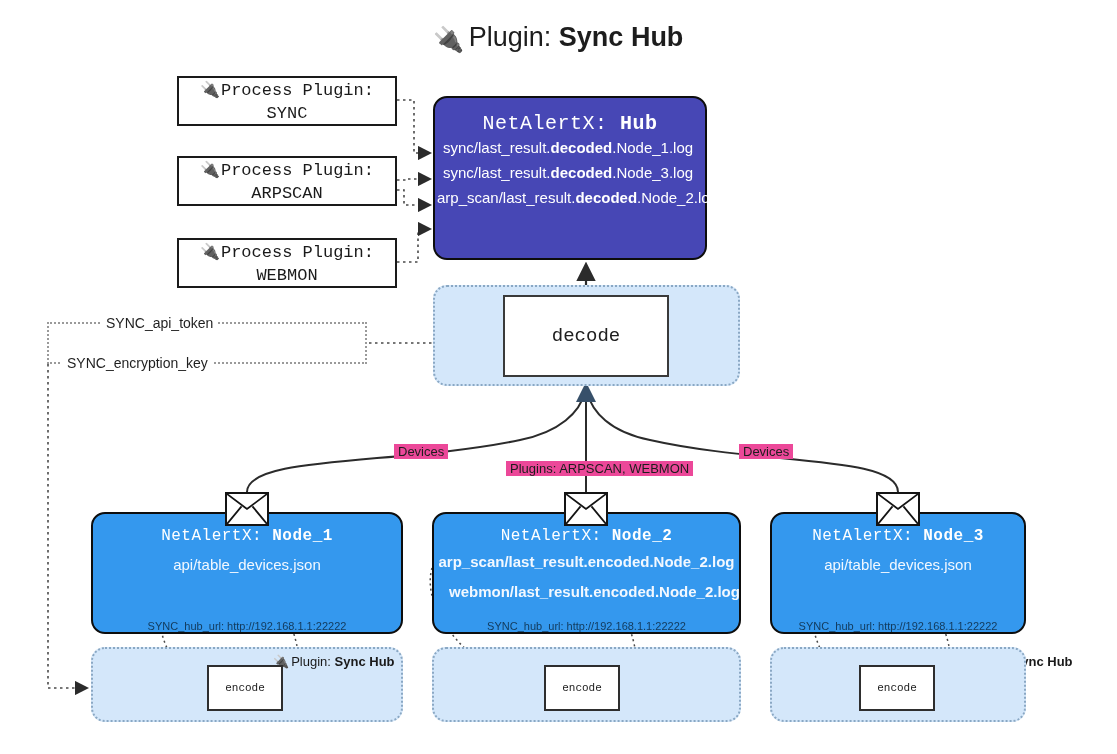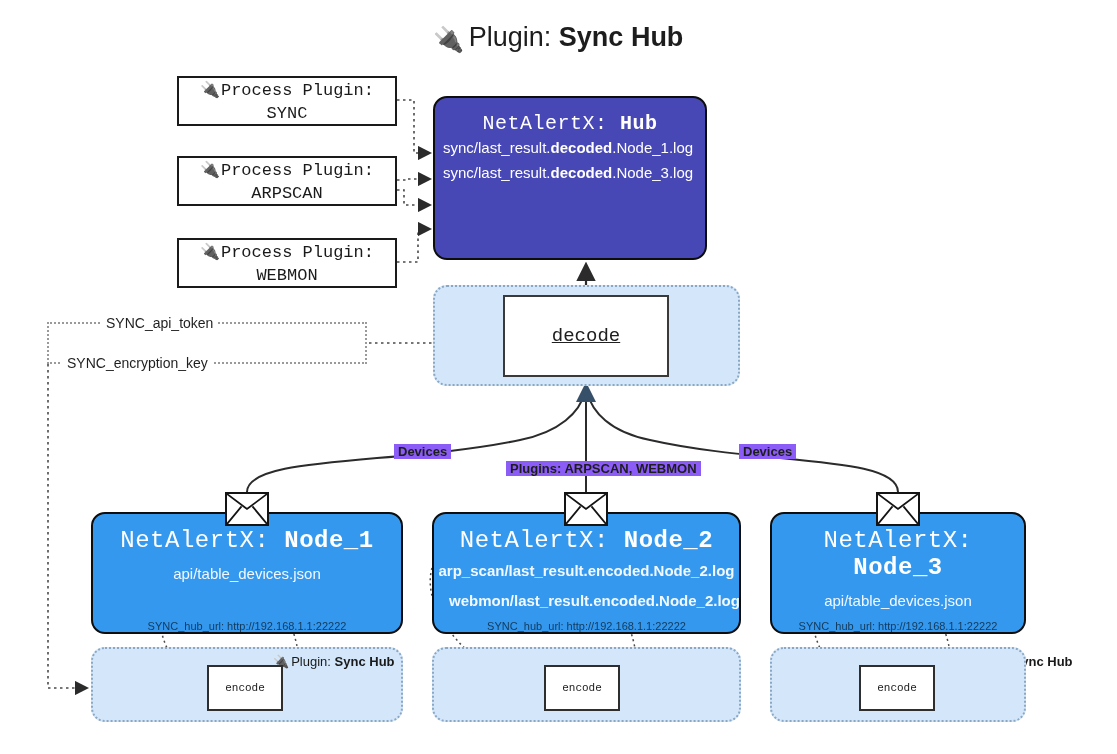--- a/index.html
+++ b/index.html
@@ -171,6 +171,7 @@
     </div>
     <div class="line"><span>sync/last_result.</span><span class="b">decoded</span><span>.Node_1.log</span></div>
     <div class="line"><span>sync/last_result.</span><span class="b">decoded</span><span>.Node_3.log</span></div>
+    <div class="line" style="margin-left:2px;"><span>arp_scan/last_result.</span><span class="b">decoded</span><span>.Node_2.log</span></div>
   </div>
 
   <div id="decode-zone"></div>

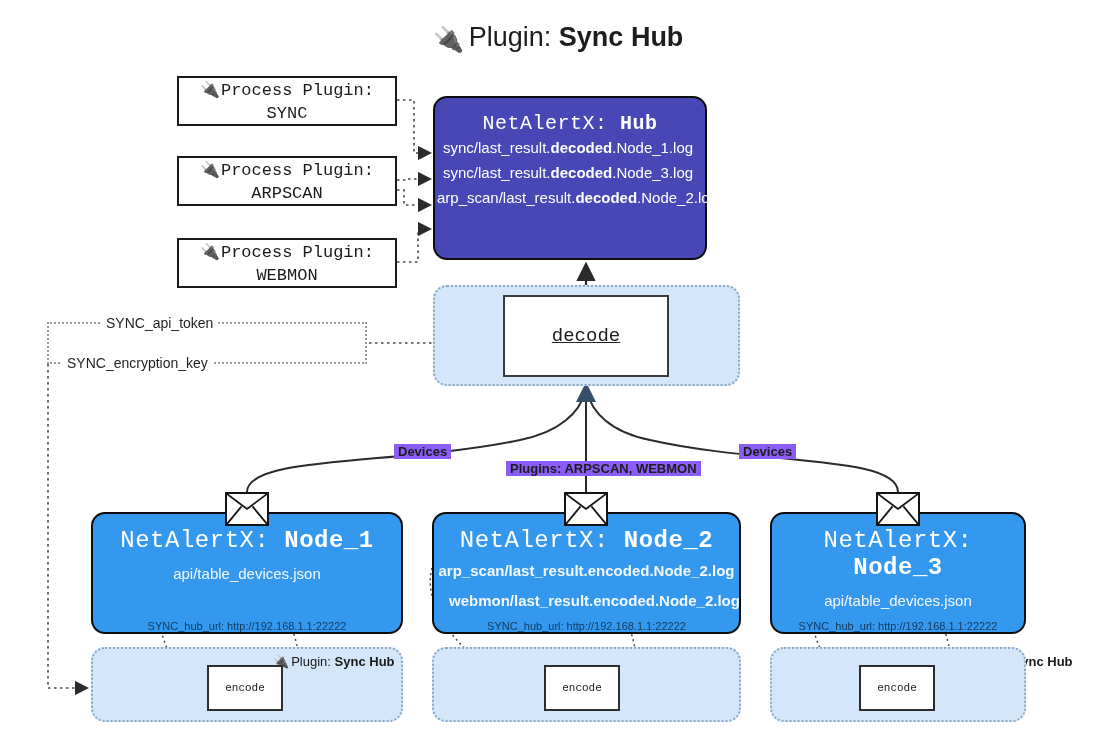--- a/index.html
+++ b/index.html
@@ -42,7 +42,7 @@
   #decode{position:absolute;left:503px;top:295px;width:166px;height:82px;
           background:#ffffff;border:2px solid #3a3a3a;box-sizing:border-box;
           display:flex;align-items:center;justify-content:center;
-          font-family:"Liberation Mono","DejaVu Sans Mono",monospace;font-size:19px;color:#202020;text-decoration:underline;}
+          font-family:"Liberation Mono","DejaVu Sans Mono",monospace;font-size:19px;color:#202020;}
 
   
   #keys{position:absolute;left:47px;top:322px;width:320px;height:42px;

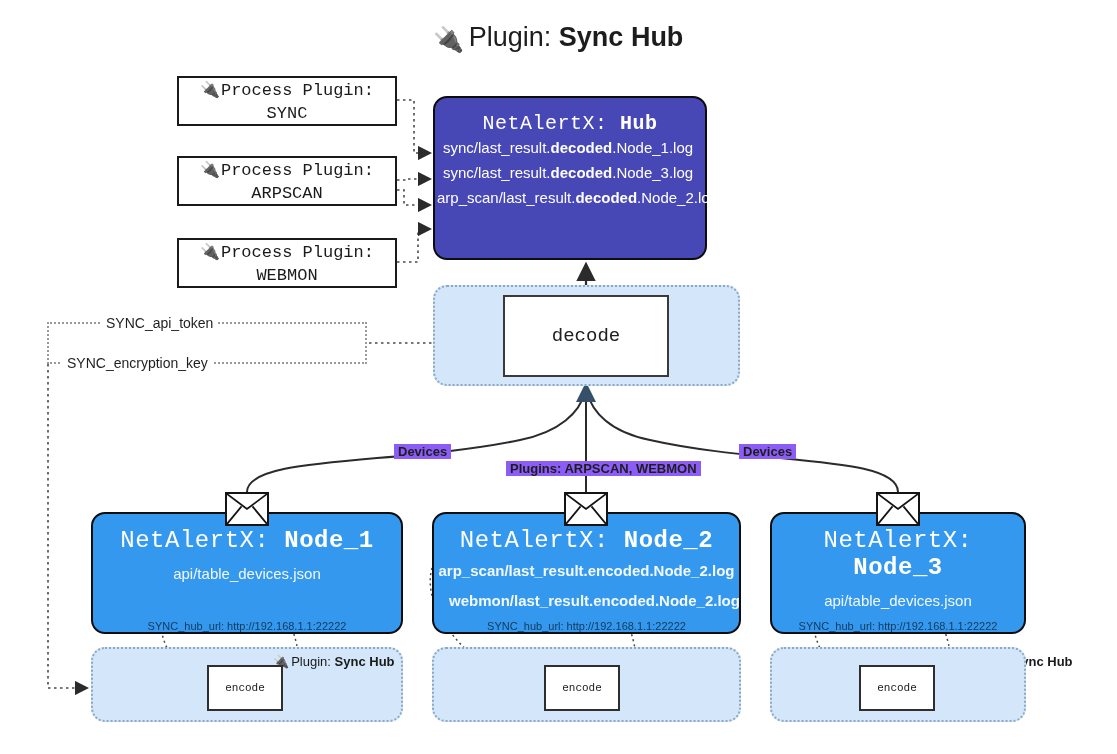--- a/index.html
+++ b/index.html
@@ -90,8 +90,8 @@
   #cap2{left:517px;}
 
   
-  .elabel{position:absolute;font-size:13px;color:#1d1d1d;background:#8b5cf6;padding:0 4px;
-          white-space:nowrap;font-weight:bold;}
+  .elabel{position:absolute;font-size:13px;color:#1d1d1d;background:#ec4899;padding:0 4px;
+          white-space:nowrap;}
   #lbl-dev-l{left:394px;top:444px;}
   #lbl-dev-r{left:739px;top:444px;}
   #lbl-plugins{left:506px;top:461px;}

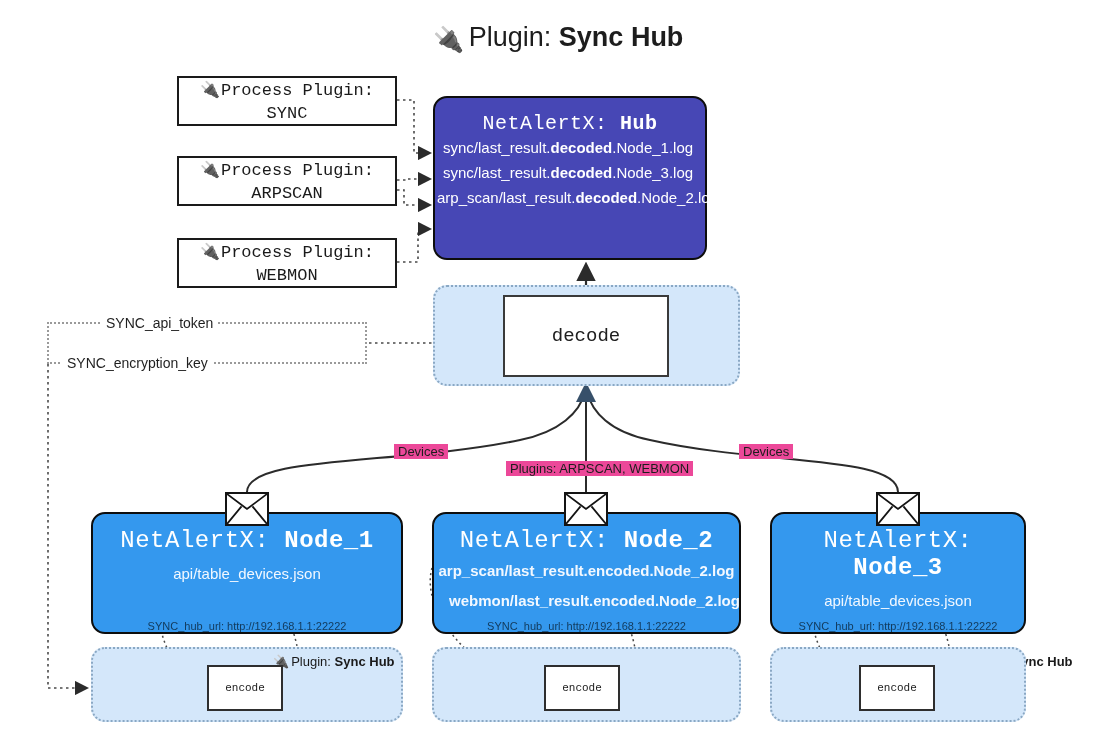--- a/index.html
+++ b/index.html
@@ -56,7 +56,7 @@
   .node{position:absolute;background:#3498ee;border:2px solid #0d0d0d;border-radius:14px;
         box-sizing:border-box;color:#ffffff;overflow:hidden;}
   .node .hdr{font-family:"Liberation Mono","DejaVu Sans Mono",monospace;
-             font-size:24px;text-align:center;margin-top:13px;letter-spacing:.5px;}
+             font-size:16px;text-align:center;margin-top:13px;letter-spacing:.5px;}
   .node .hdr .b{font-weight:bold;}
   .node .mid{text-align:center;font-size:15px;line-height:27px;margin-top:6px;color:#f2f8ff;}
   .node .foot{position:absolute;left:0;bottom:0;width:100%;text-align:center;

